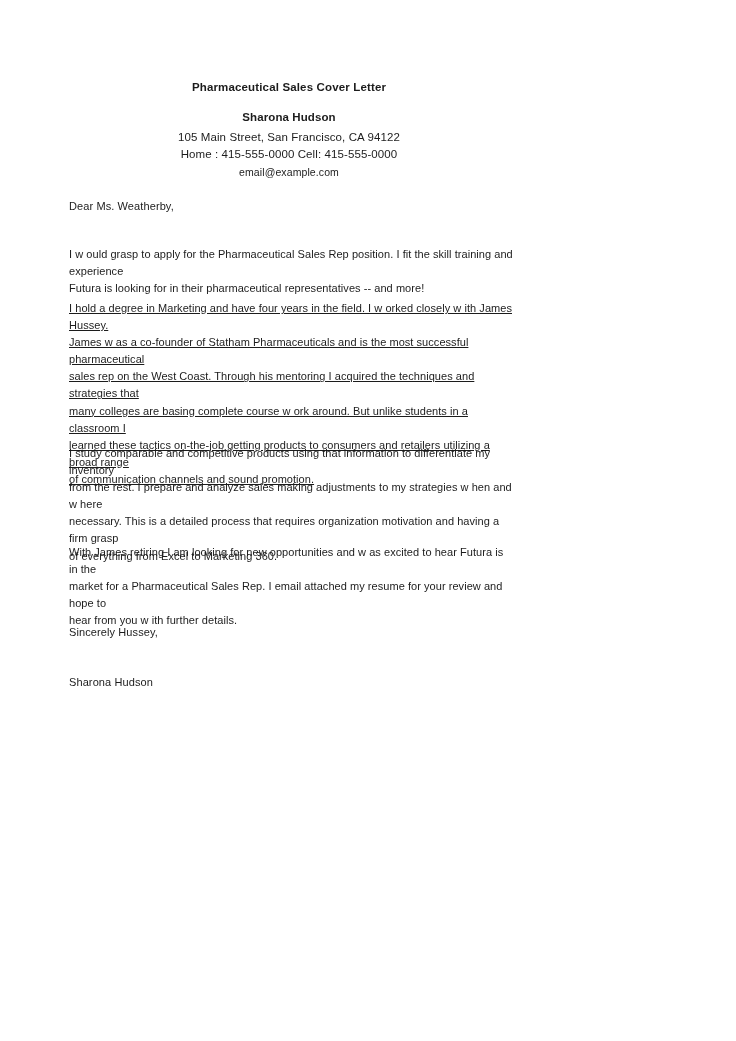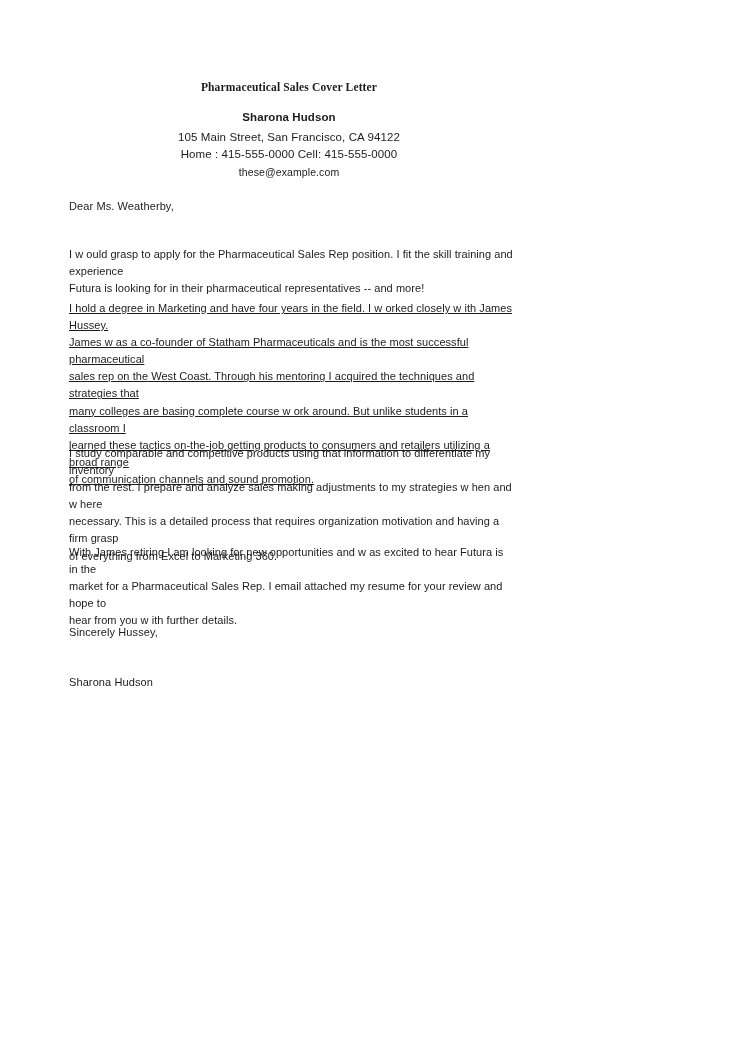--- a/index.html
+++ b/index.html
@@ -27,7 +27,6 @@
     font-size: 11.5px;
     font-weight: bold;
     letter-spacing: 0.15px;
-    font-family: Liberation Serif, serif;
   }
   .sender-name {
     position: absolute;

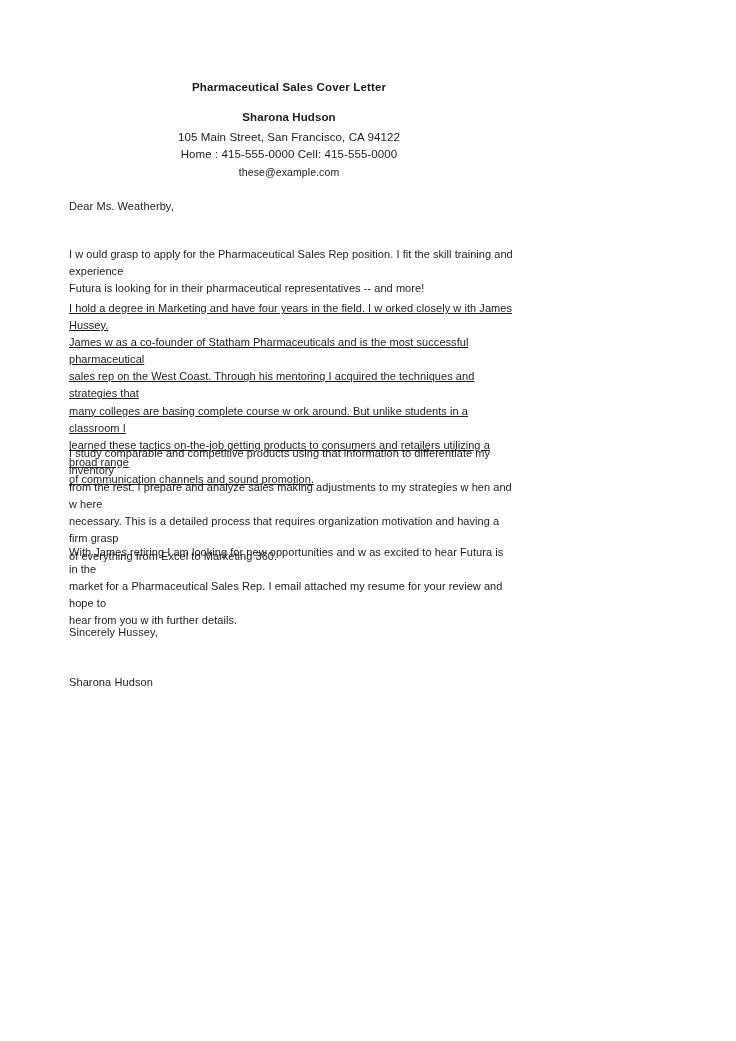--- a/index.html
+++ b/index.html
@@ -122,7 +122,7 @@
 
   <div class="sender-phones">Home : 415-555-0000 Cell: 415-555-0000</div>
 
-  <div class="sender-email">these@example.com</div>
+  <div class="sender-email">email@example.com</div>
 
   <div class="body-col">
 

